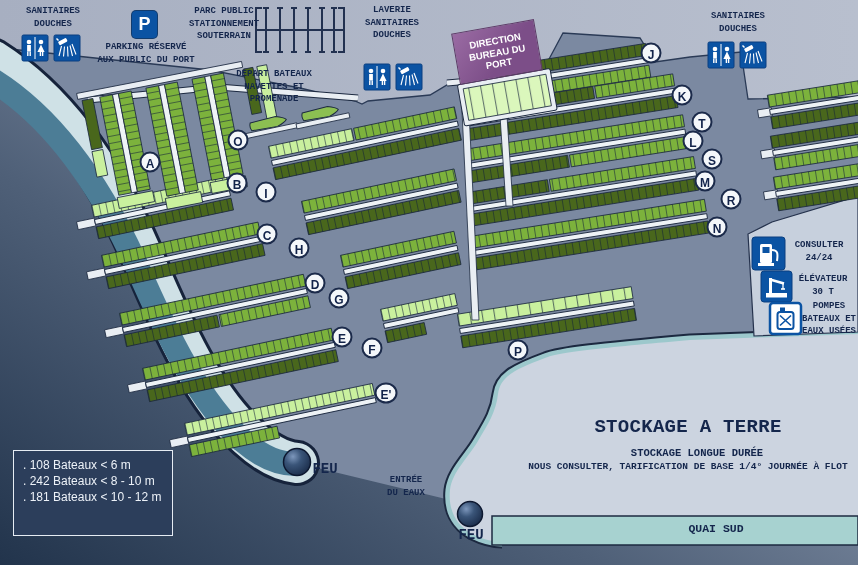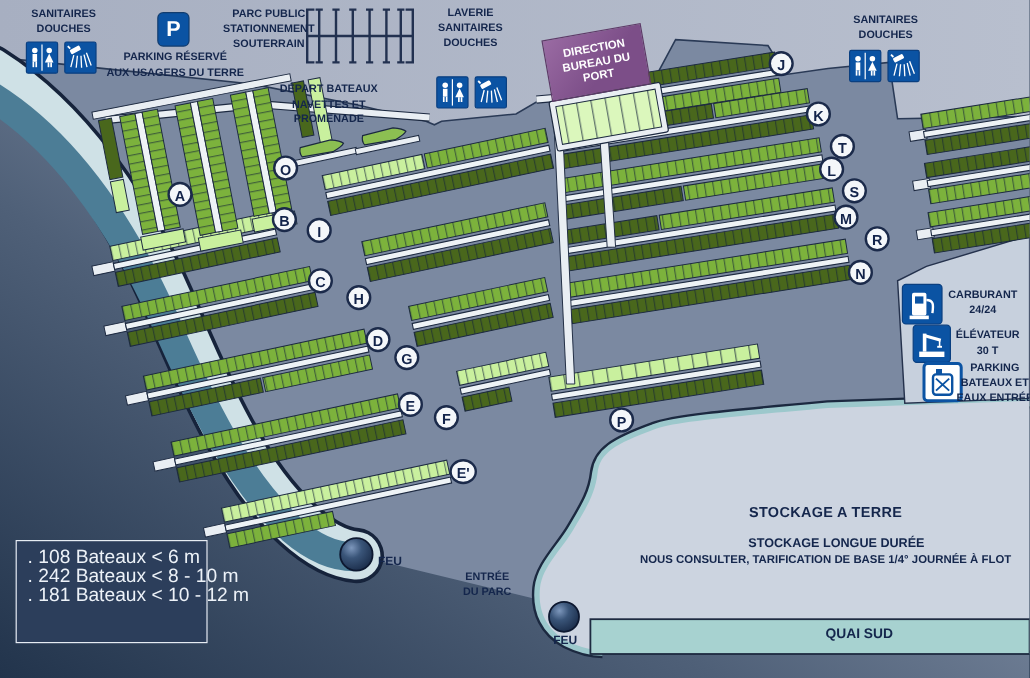--- a/index.html
+++ b/index.html
@@ -8,7 +8,7 @@
   #stage svg{position:absolute;left:0;top:0;}
   .lbl{position:absolute;transform:translateX(-50%);text-align:center;
        color:#14264c;font-weight:700;font-size:9px;line-height:12.5px;
-       white-space:nowrap;z-index:6;}
+       white-space:nowrap;z-index:6;font-family:Liberation Mono, monospace;}
   .pl{position:absolute;width:21px;height:21px;border-radius:50%;
       background:#f4f7fa;border:2px solid #1b2a4a;color:#12234a;
       font-weight:700;font-size:12px;line-height:21px;text-align:center;

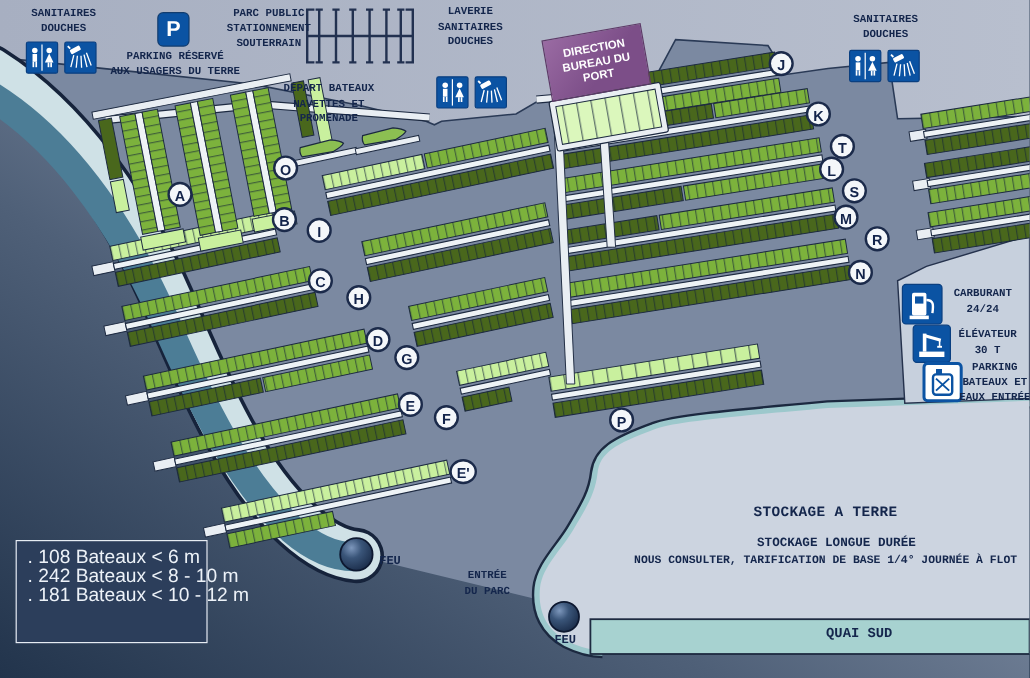--- a/index.html
+++ b/index.html
@@ -342,7 +342,7 @@
 <div id="psign">P</div>
 <div class="lbl" style="left:146px;top:41px">
   <div>PARKING RÉSERVÉ</div>
-  <div>AUX USAGERS DU TERRE</div>
+  <div>AUX PUBLIC DU PORT</div>
 </div>
 
 <div class="lbl" style="left:274px;top:68px">

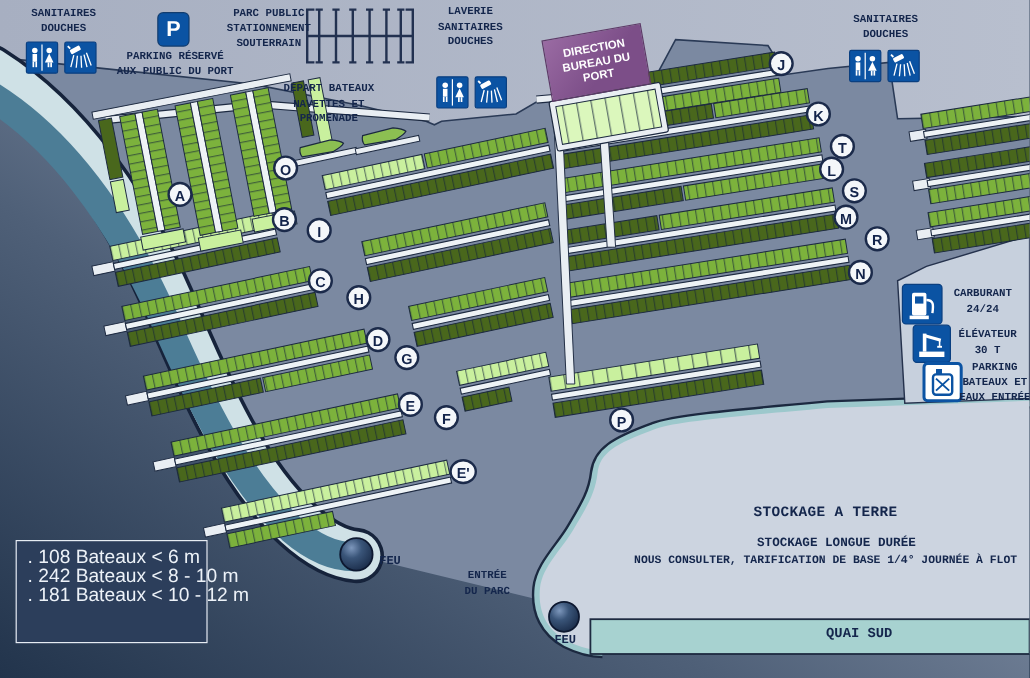--- a/index.html
+++ b/index.html
@@ -375,7 +375,7 @@
 </div>
 
 <div class="lbl" style="left:819px;top:239px">
-  <div>CARBURANT</div>
+  <div>CONSULTER</div>
   <div>24/24</div>
 </div>
 <div class="lbl" style="left:823px;top:273px">

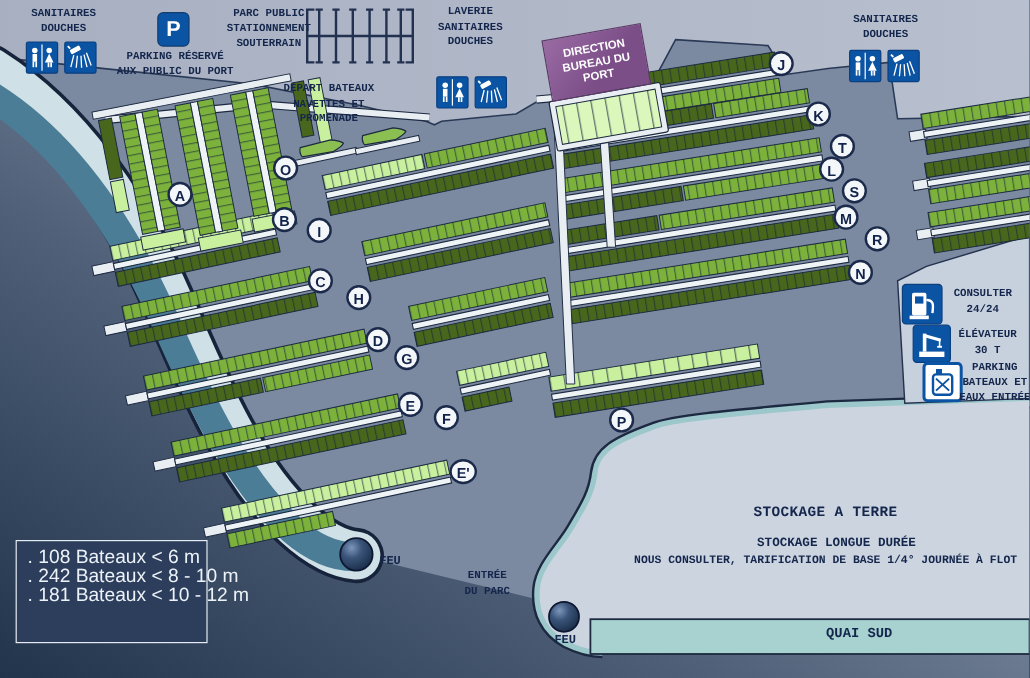--- a/index.html
+++ b/index.html
@@ -383,7 +383,7 @@
   <div>30 T</div>
 </div>
 <div class="lbl" style="left:829px;top:300px">
-  <div>PARKING</div>
+  <div>POMPES</div>
   <div>BATEAUX ET</div>
   <div>EAUX ENTRÉE</div>
 </div>

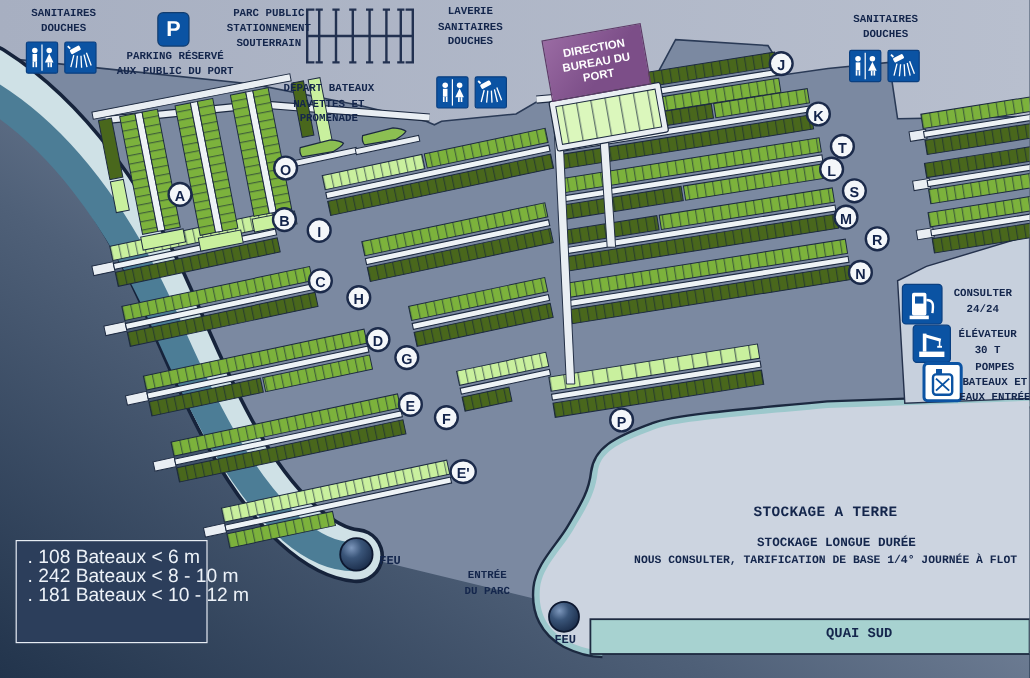--- a/index.html
+++ b/index.html
@@ -385,7 +385,7 @@
 <div class="lbl" style="left:829px;top:300px">
   <div>POMPES</div>
   <div>BATEAUX ET</div>
-  <div>EAUX ENTRÉE</div>
+  <div>EAUX USÉES</div>
 </div>
 
 <div class="lbl big" style="left:688px;top:421px">STOCKAGE A TERRE</div>

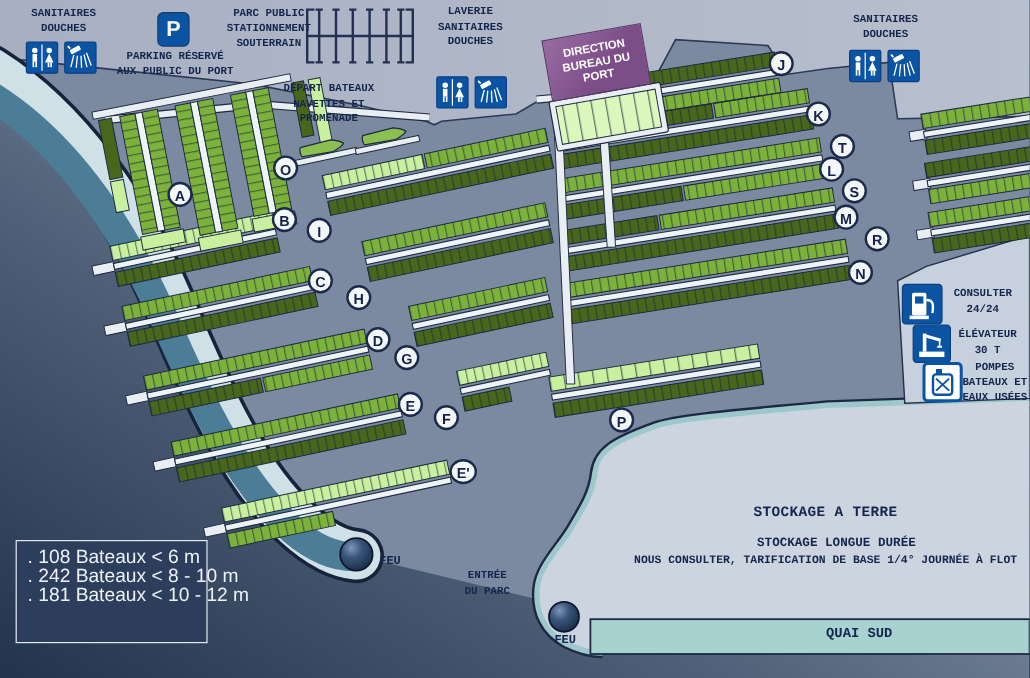--- a/index.html
+++ b/index.html
@@ -26,7 +26,7 @@
       background:#2c3e5b;border:1.5px solid #e6ecf3;z-index:6;
       color:#edf2f8;font-size:16px;line-height:16px;font-weight:400;
       padding:6px 0 0 9px;box-sizing:border-box;white-space:nowrap;}
-  .big{font-size:12px;font-weight:800;letter-spacing:.3px;text-align:right;}
+  .big{font-size:19px;font-weight:800;letter-spacing:.3px;text-align:right;}
   .med{font-size:10.5px;font-weight:800;padding-left:22px;}
   .sml{font-size:9.5px;font-weight:600;}
   .q{font-size:11.5px;font-weight:800;}

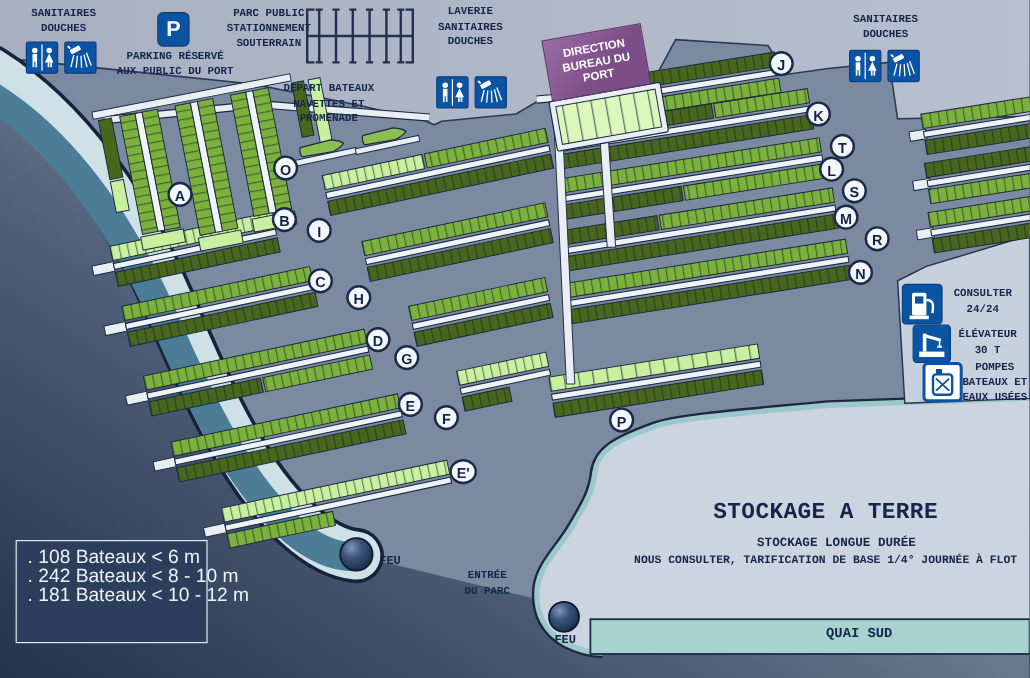--- a/index.html
+++ b/index.html
@@ -24,7 +24,7 @@
       box-sizing:border-box;border:1px solid #5e3a68;}
   #legend{position:absolute;left:13px;top:450px;width:160px;height:86px;
       background:#2c3e5b;border:1.5px solid #e6ecf3;z-index:6;
-      color:#edf2f8;font-size:16px;line-height:16px;font-weight:400;
+      color:#edf2f8;font-size:12px;line-height:16px;font-weight:400;
       padding:6px 0 0 9px;box-sizing:border-box;white-space:nowrap;}
   .big{font-size:19px;font-weight:800;letter-spacing:.3px;text-align:right;}
   .med{font-size:10.5px;font-weight:800;padding-left:22px;}

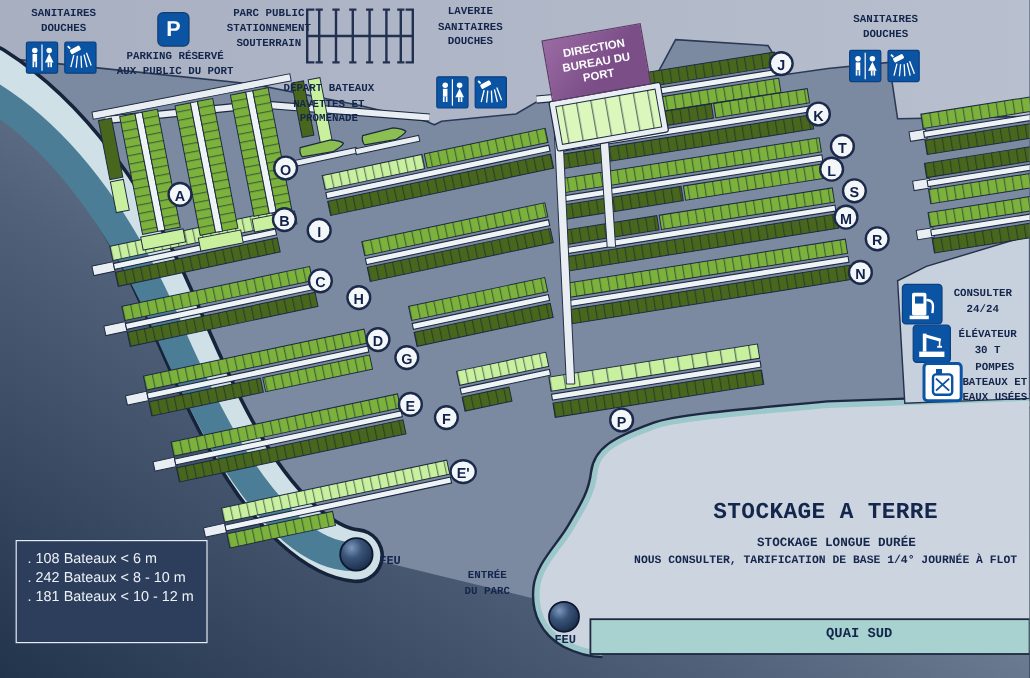--- a/index.html
+++ b/index.html
@@ -30,7 +30,7 @@
   .med{font-size:10.5px;font-weight:800;padding-left:22px;}
   .sml{font-size:9.5px;font-weight:600;}
   .q{font-size:11.5px;font-weight:800;}
-  .feu{font-size:10px;}
+  .feu{font-size:14px;}
 </style>
 </head>
 <body>

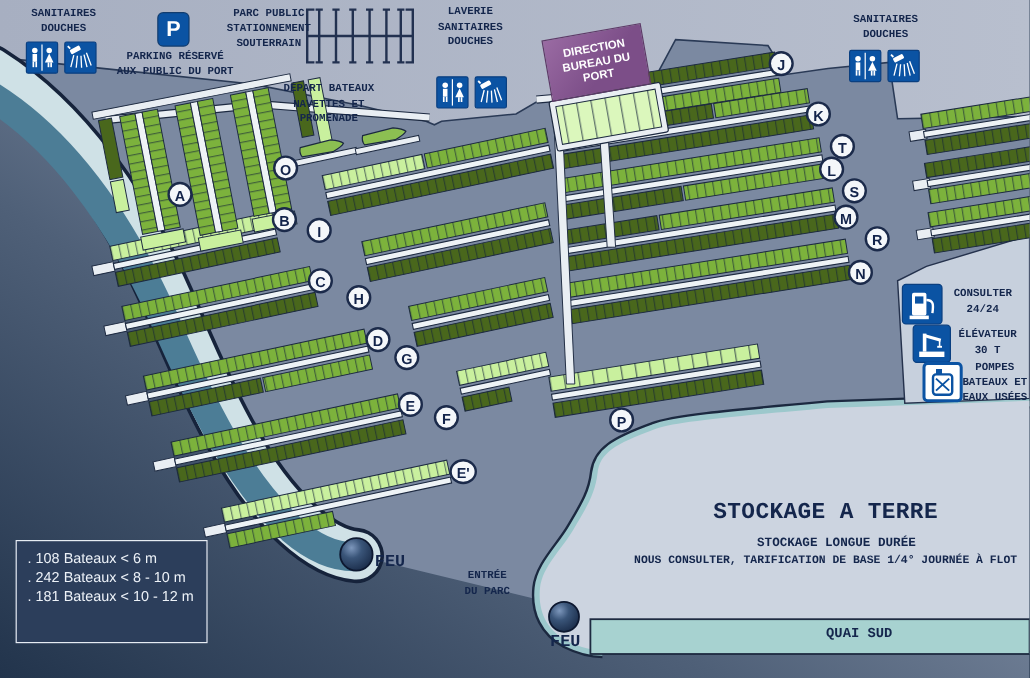--- a/index.html
+++ b/index.html
@@ -395,7 +395,7 @@
 
 <div class="lbl" style="left:406px;top:474px">
   <div>ENTRÉE</div>
-  <div>DU PARC</div>
+  <div>DU EAUX</div>
 </div>
 <div class="lbl feu" style="left:325px;top:463px">FEU</div>
 <div class="lbl feu" style="left:471px;top:529px">FEU</div>

